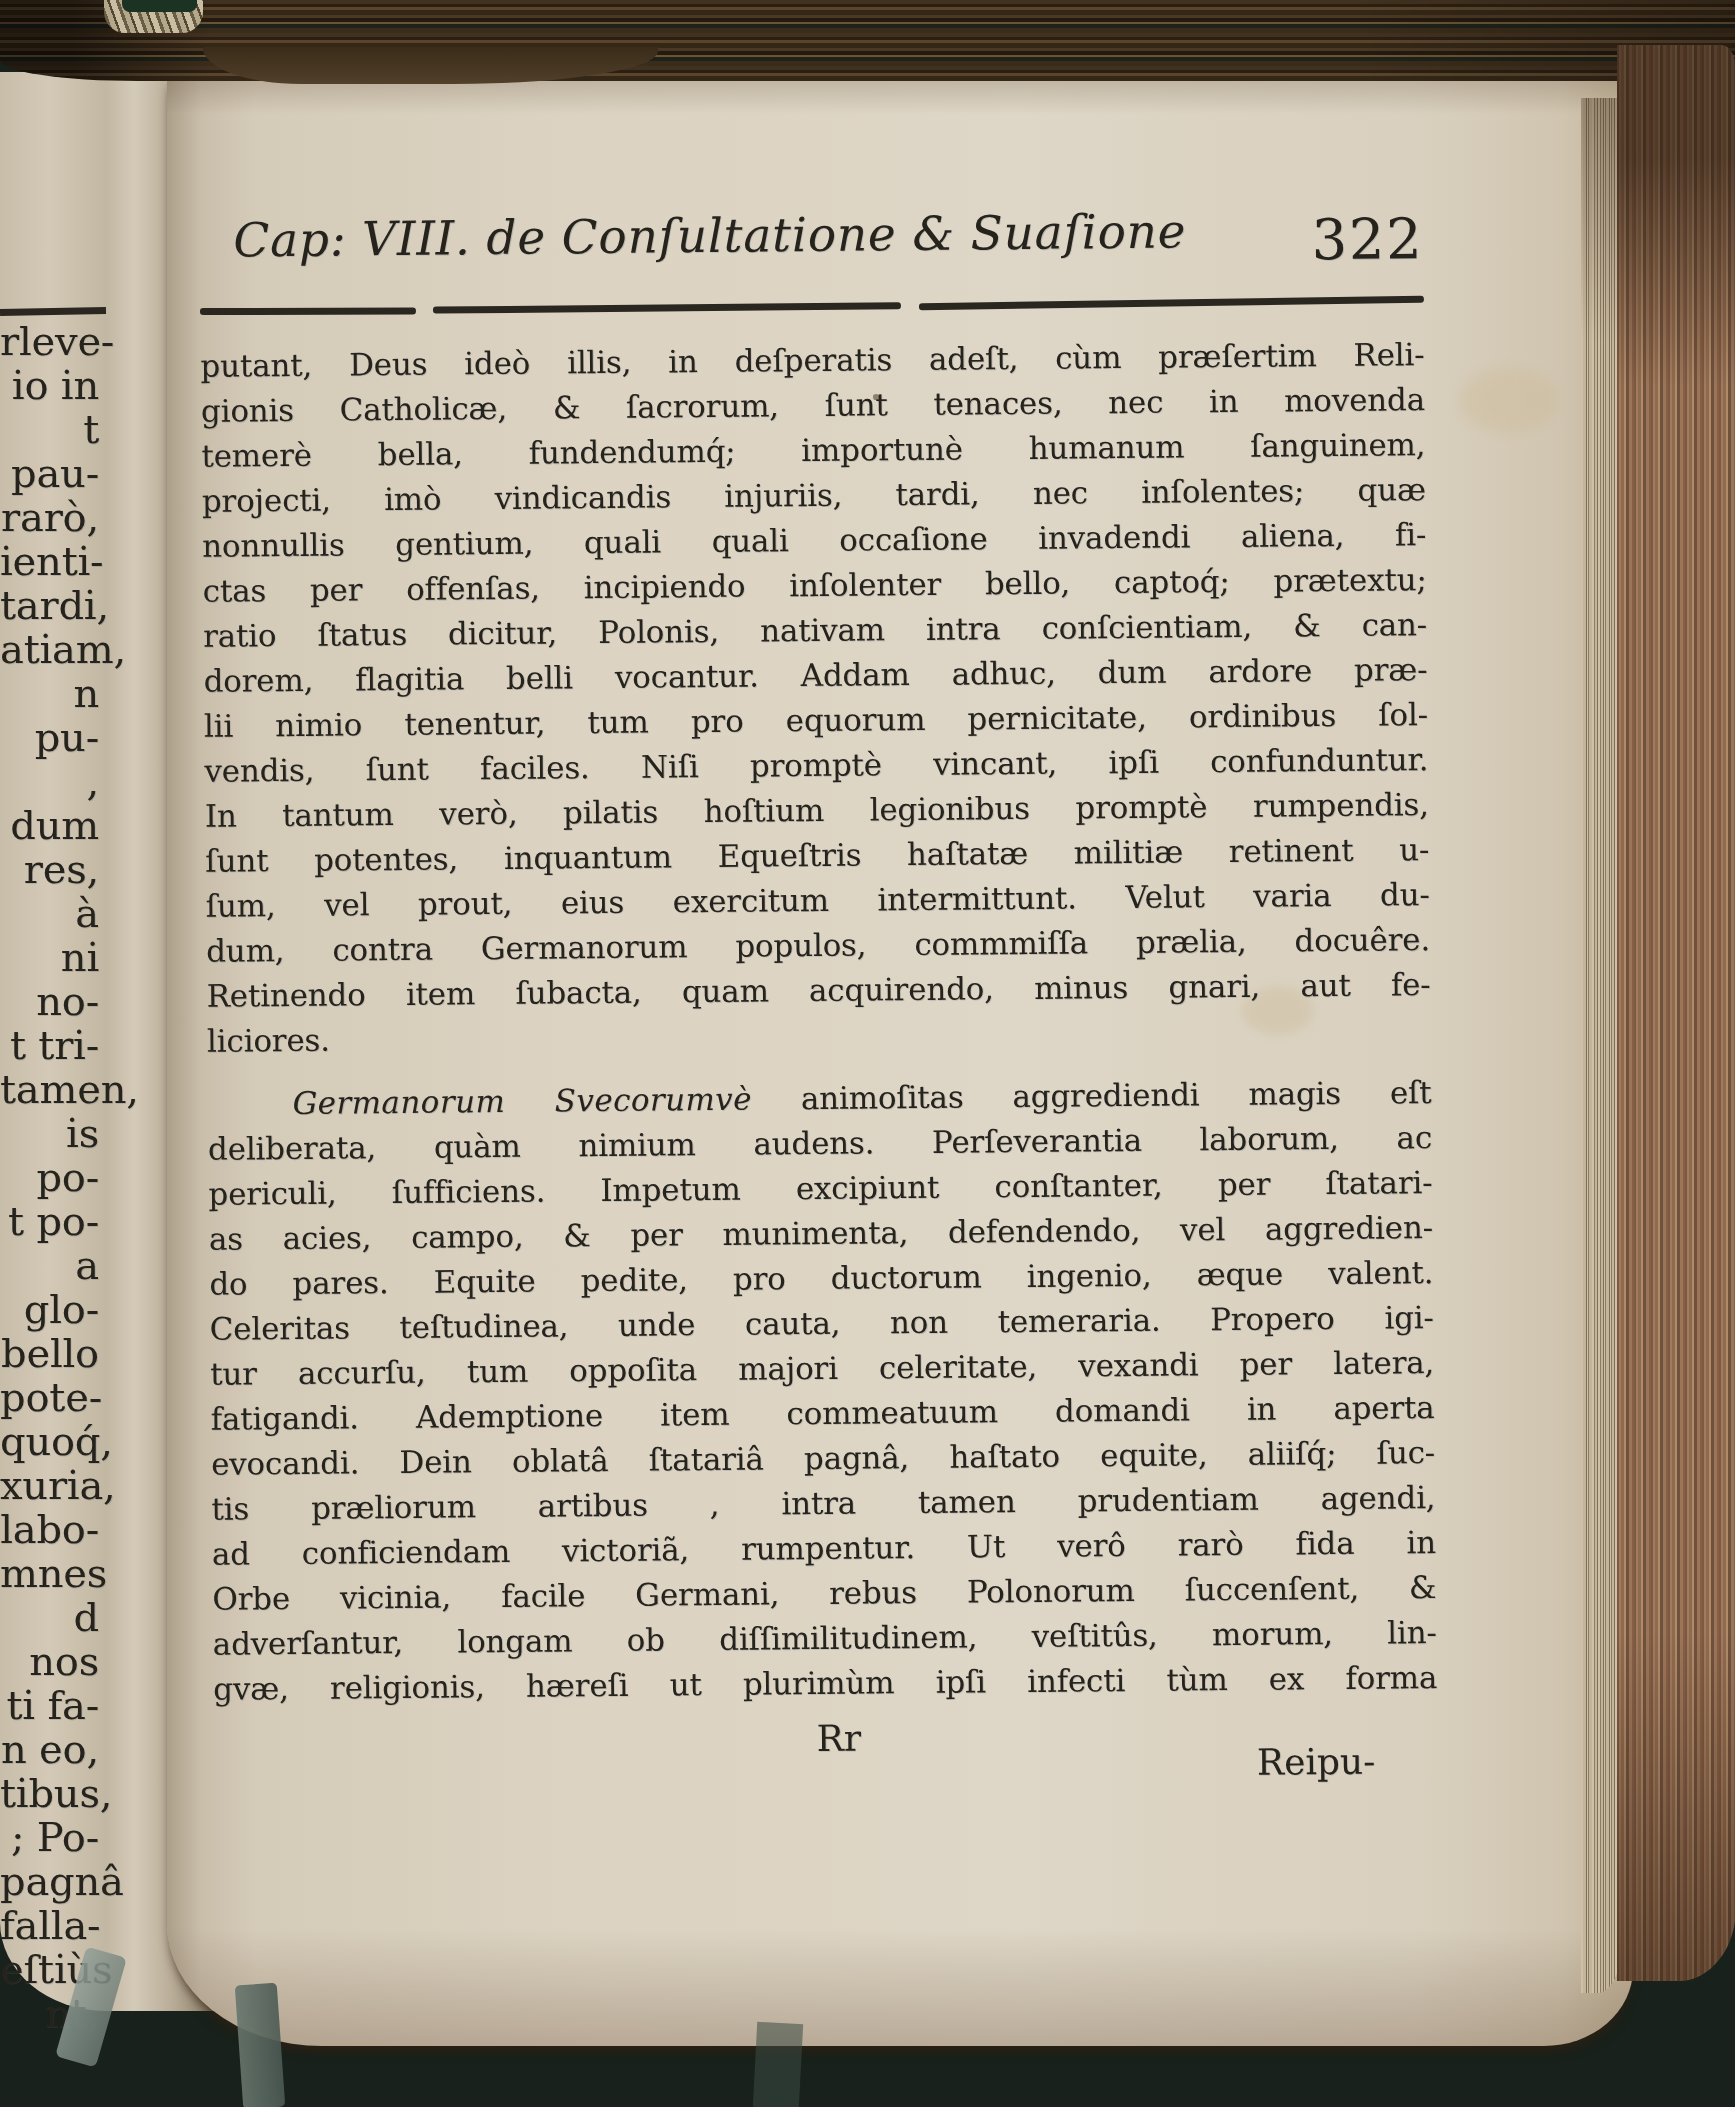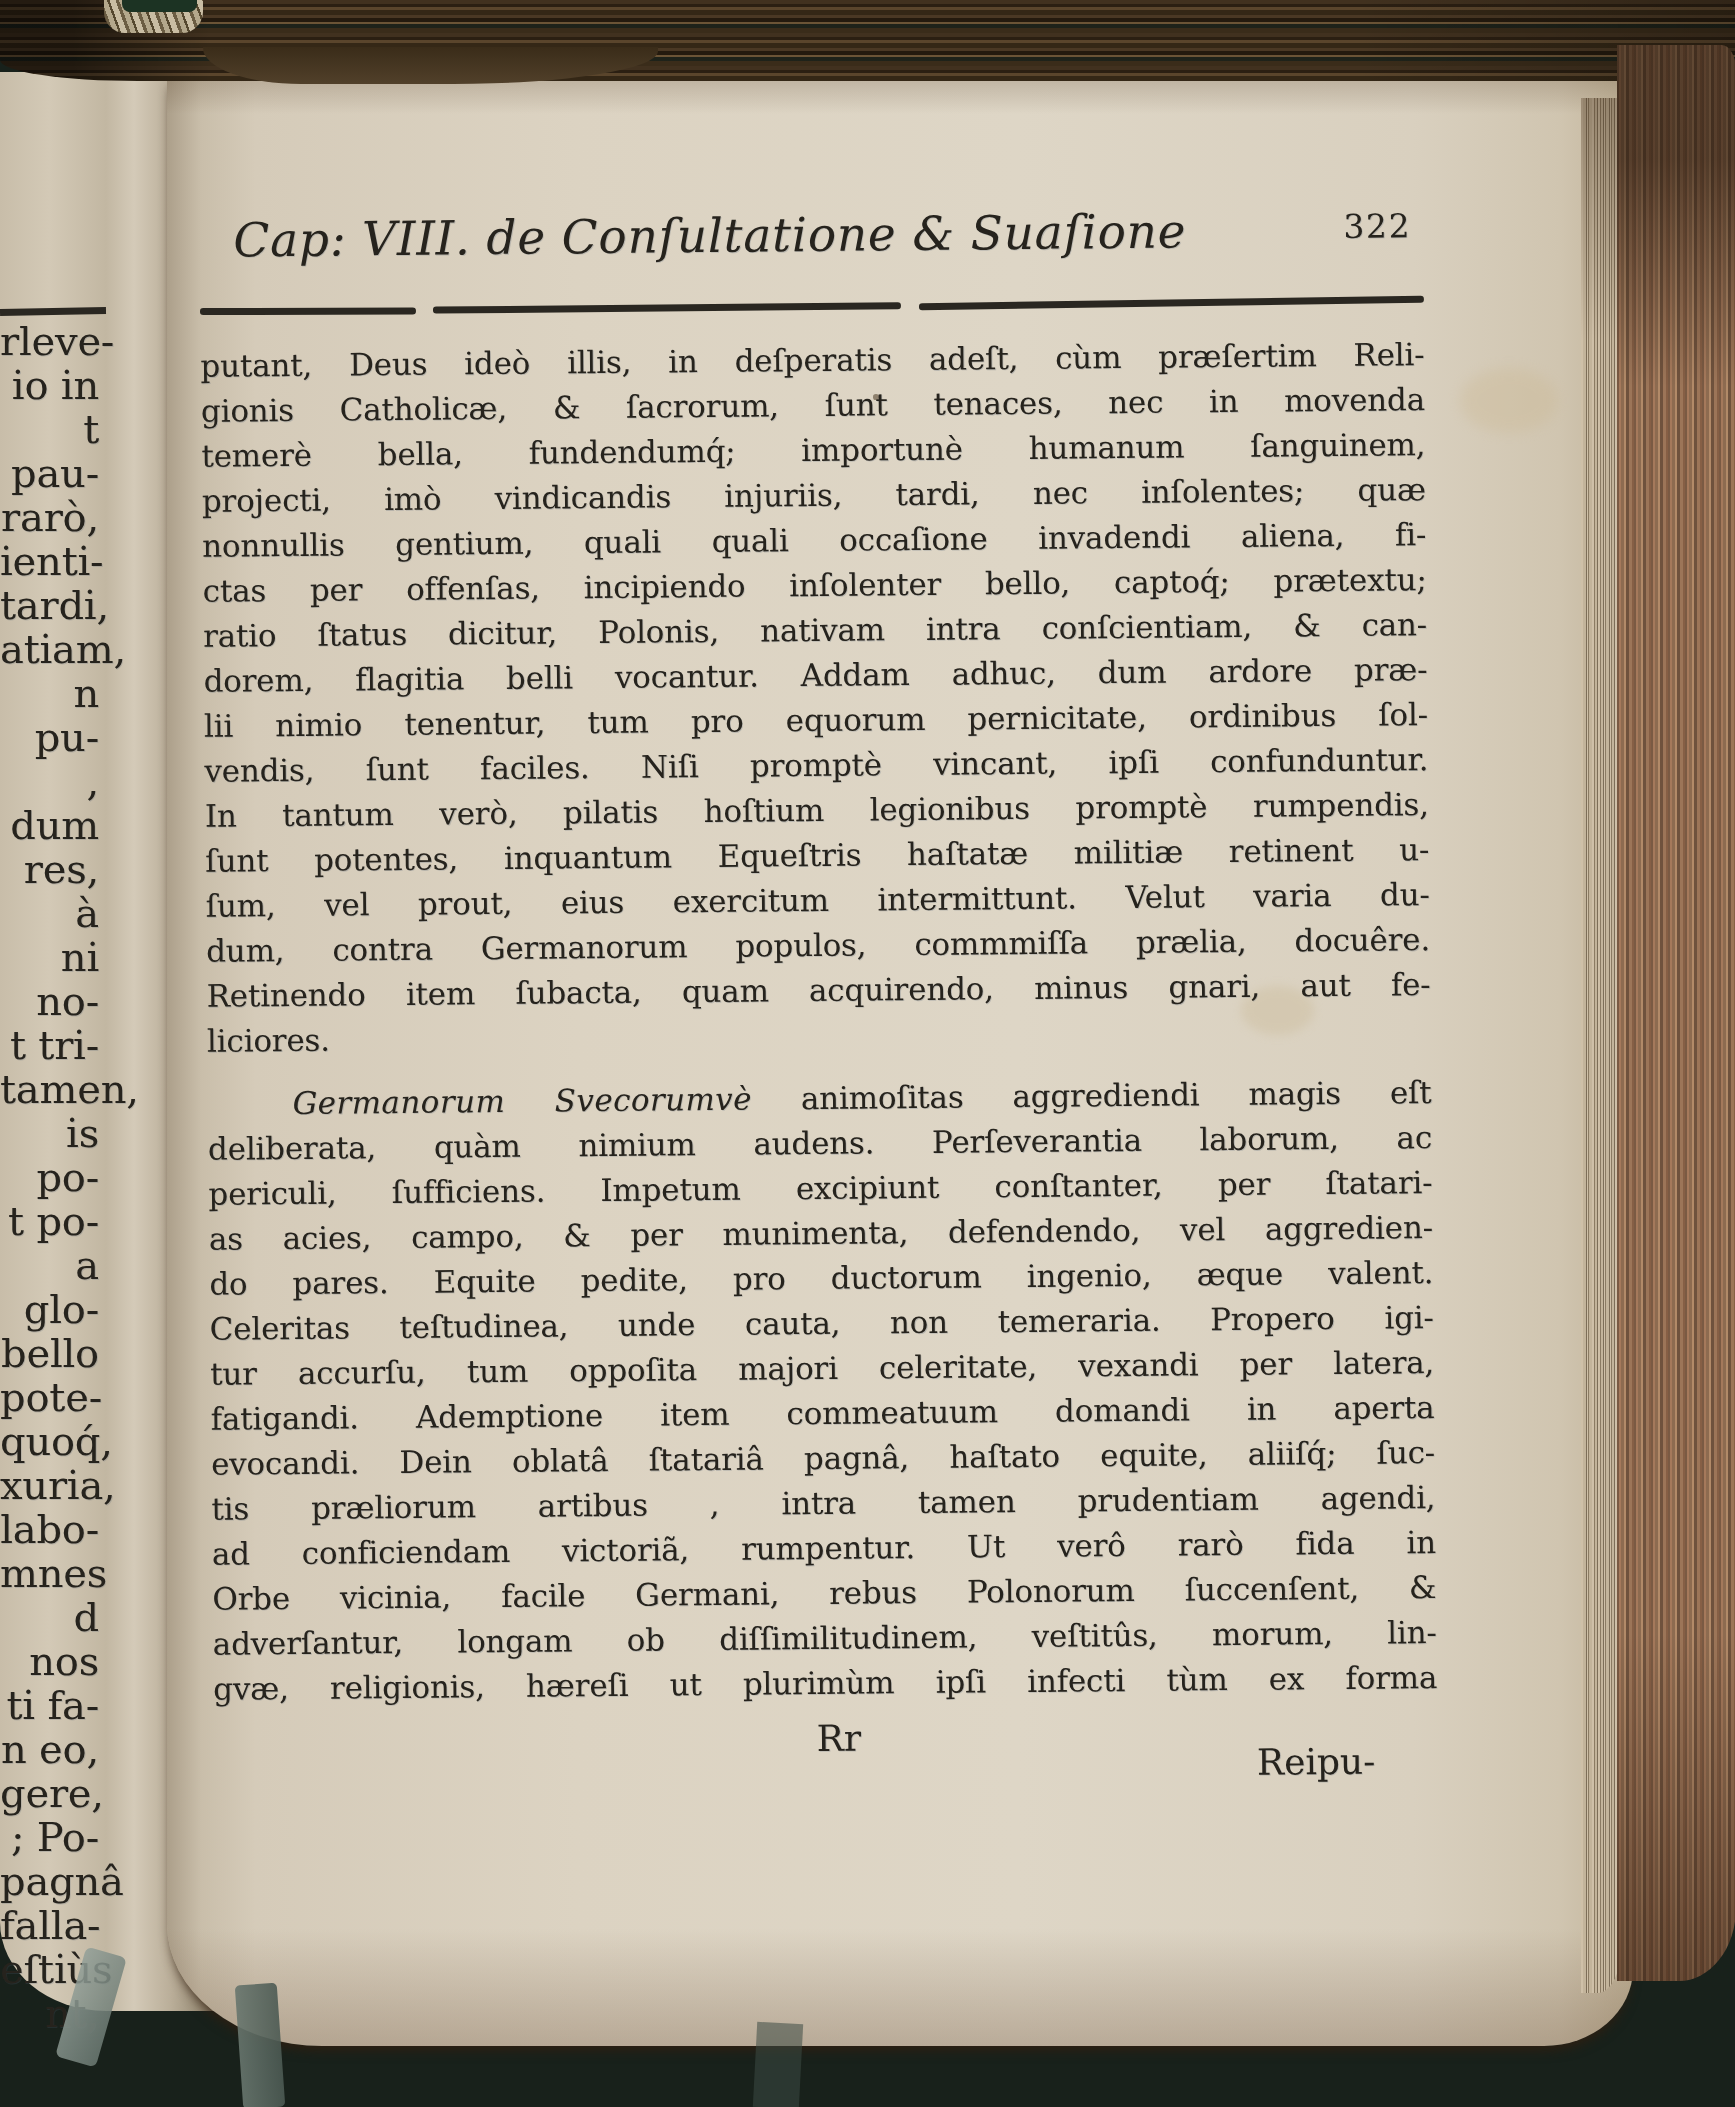--- a/index.html
+++ b/index.html
@@ -67,7 +67,7 @@
   .header-row{position:relative;height:102px;}
   .chapter-heading{position:absolute;left:34px;top:0;font-style:italic;font-size:47px;
     letter-spacing:0.8px;white-space:nowrap;}
-  .page-number{position:absolute;right:12px;top:4.9px;font-size:33px;letter-spacing:1.6px;}
+  .page-number{position:absolute;right:0;top:4.9px;font-size:56px;letter-spacing:1.6px;}
   .header-rule{position:absolute;top:96px;height:7.3px;background:#2a2721;border-radius:3.3px;}
   .seg1{left:0;width:216px;transform:rotate(.4deg);}
   .seg2{left:233px;width:468px;}

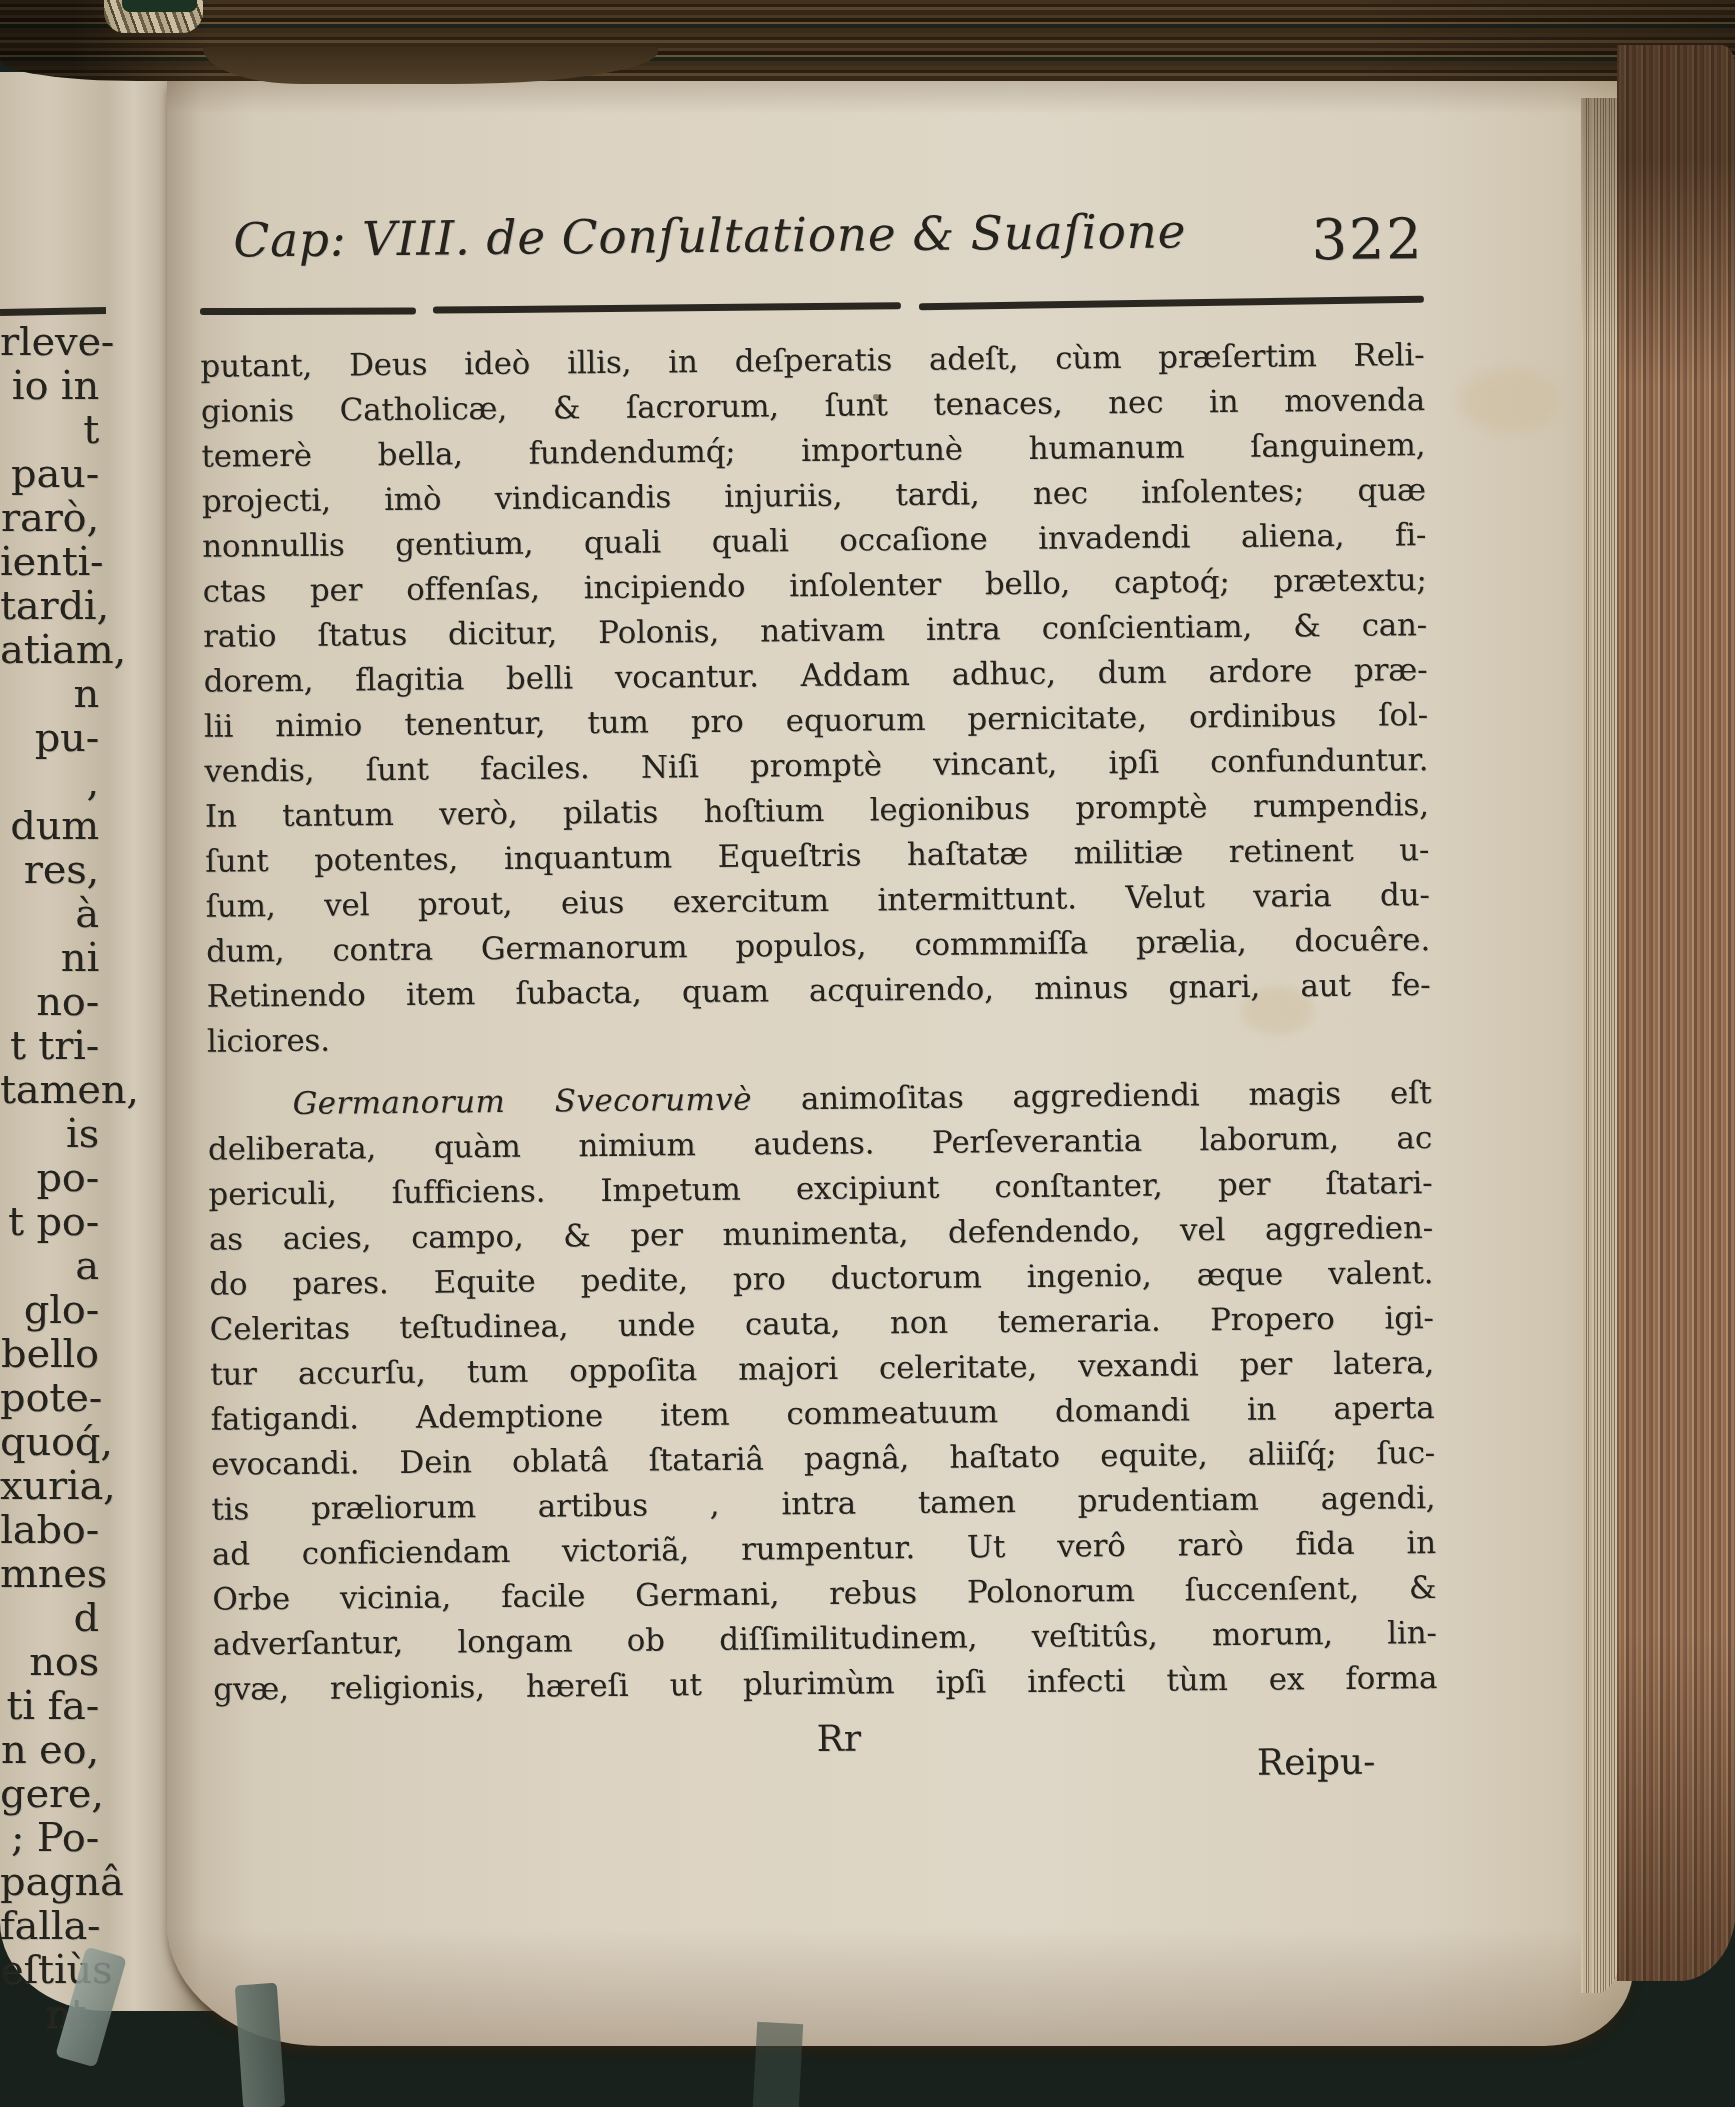--- a/index.html
+++ b/index.html
@@ -127,7 +127,7 @@
         <div>d nos</div>
         <div>ti fa-</div>
         <div>n eo,</div>
-        <div>gere,</div>
+        <div>tibus,</div>
         <div>; Po-</div>
         <div>pagnâ</div>
         <div>falla-</div>

